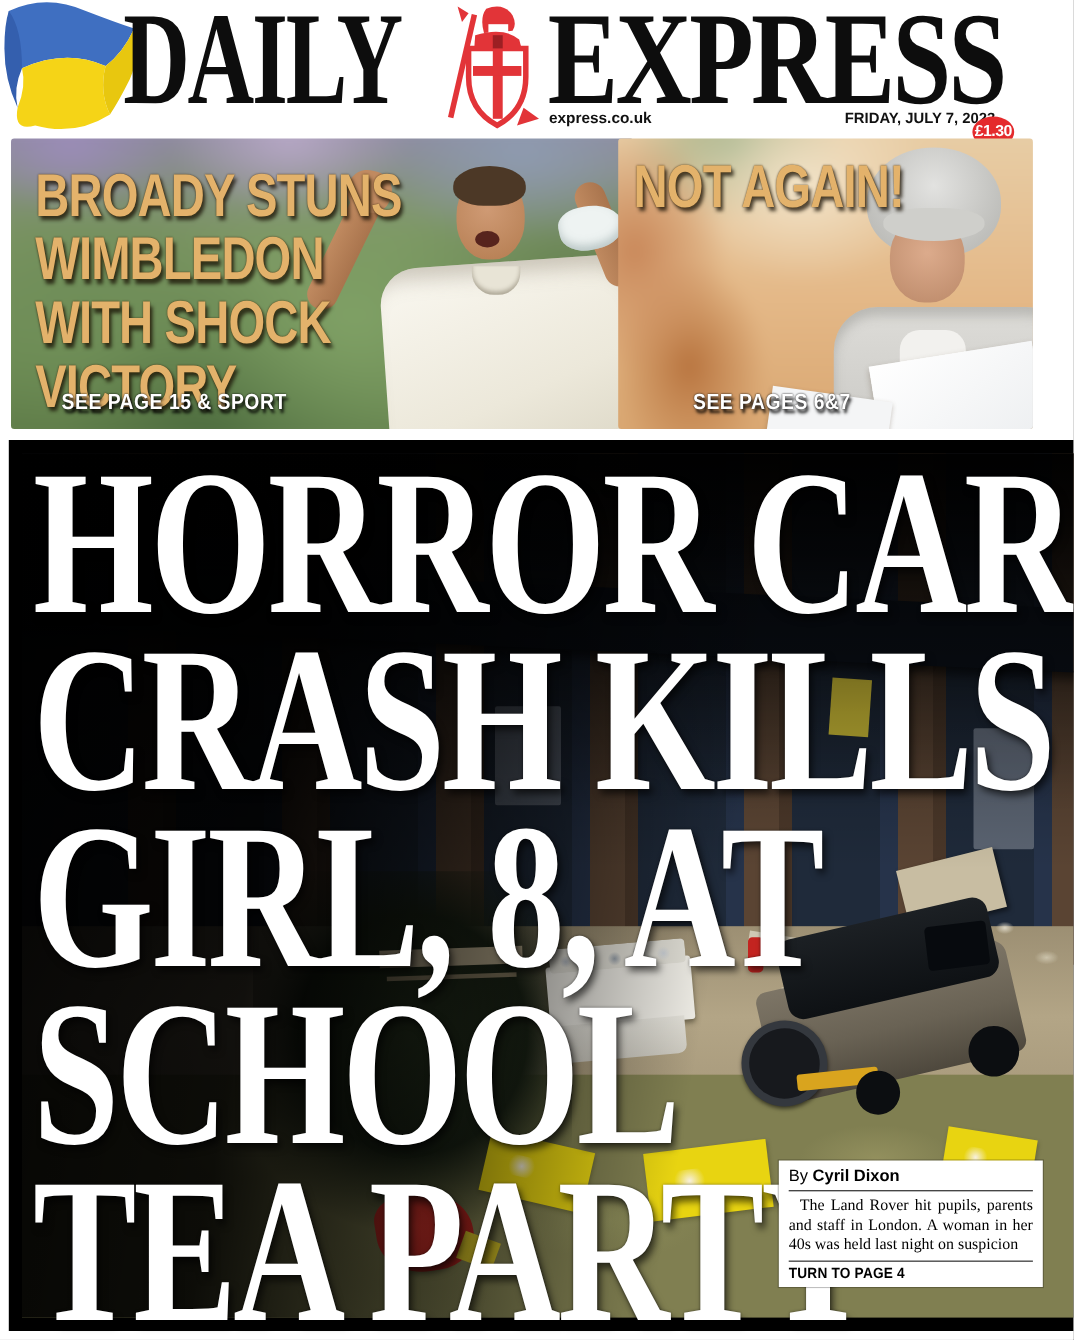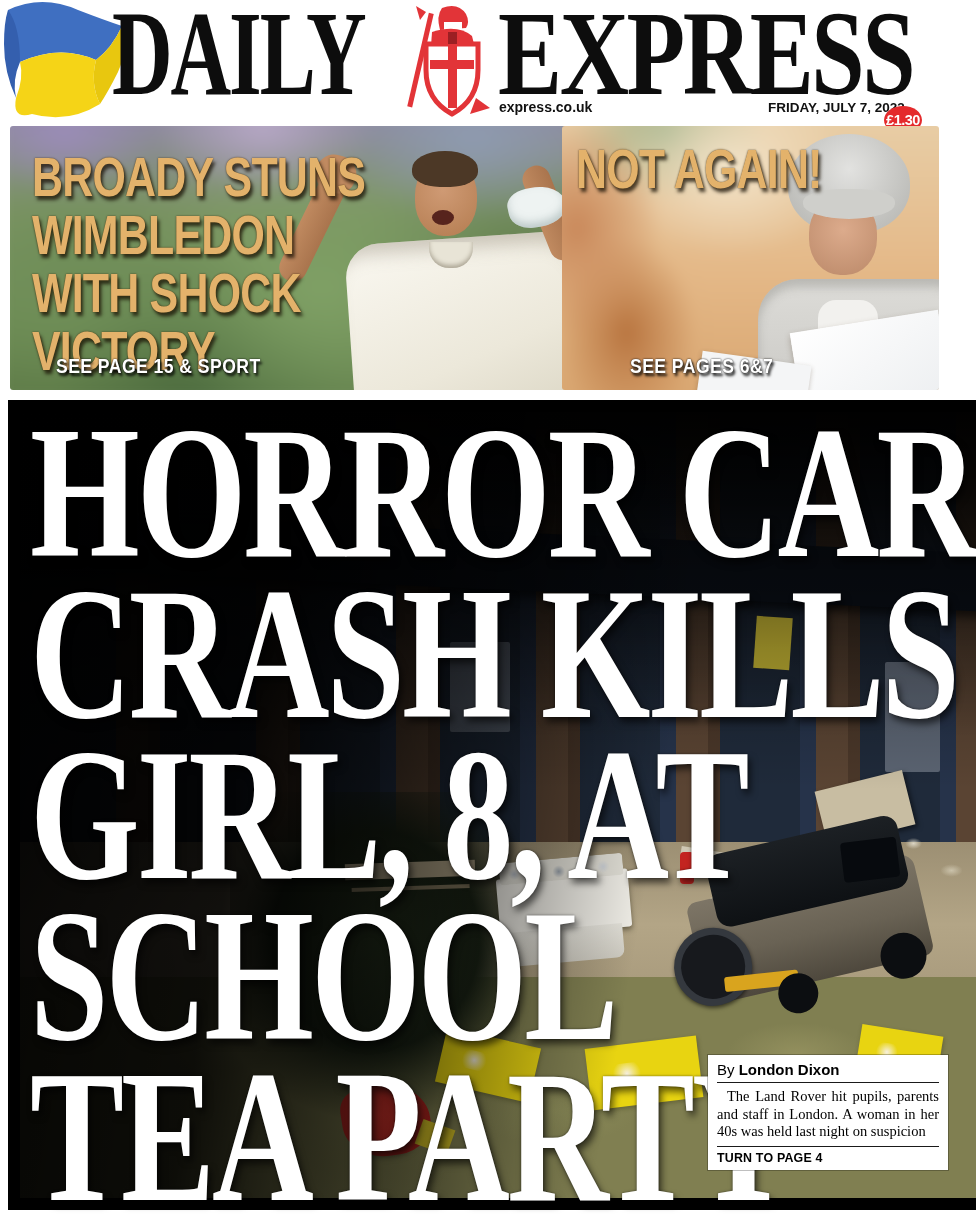--- a/index.html
+++ b/index.html
@@ -328,7 +328,7 @@
   </div>
 
   <div class="byline-box">
-    <div class="byline-line"><span>By</span>&nbsp;<b>London Dixon</b></div>
+    <div class="byline-line"><span>By</span>&nbsp;<b>Cyril Dixon</b></div>
     <hr class="byline-rule">
     <p class="second-para">The Land Rover hit pupils, parents and staff in London. A woman in her 40s was held last night on suspicion</p>
     <hr class="turn-rule">

